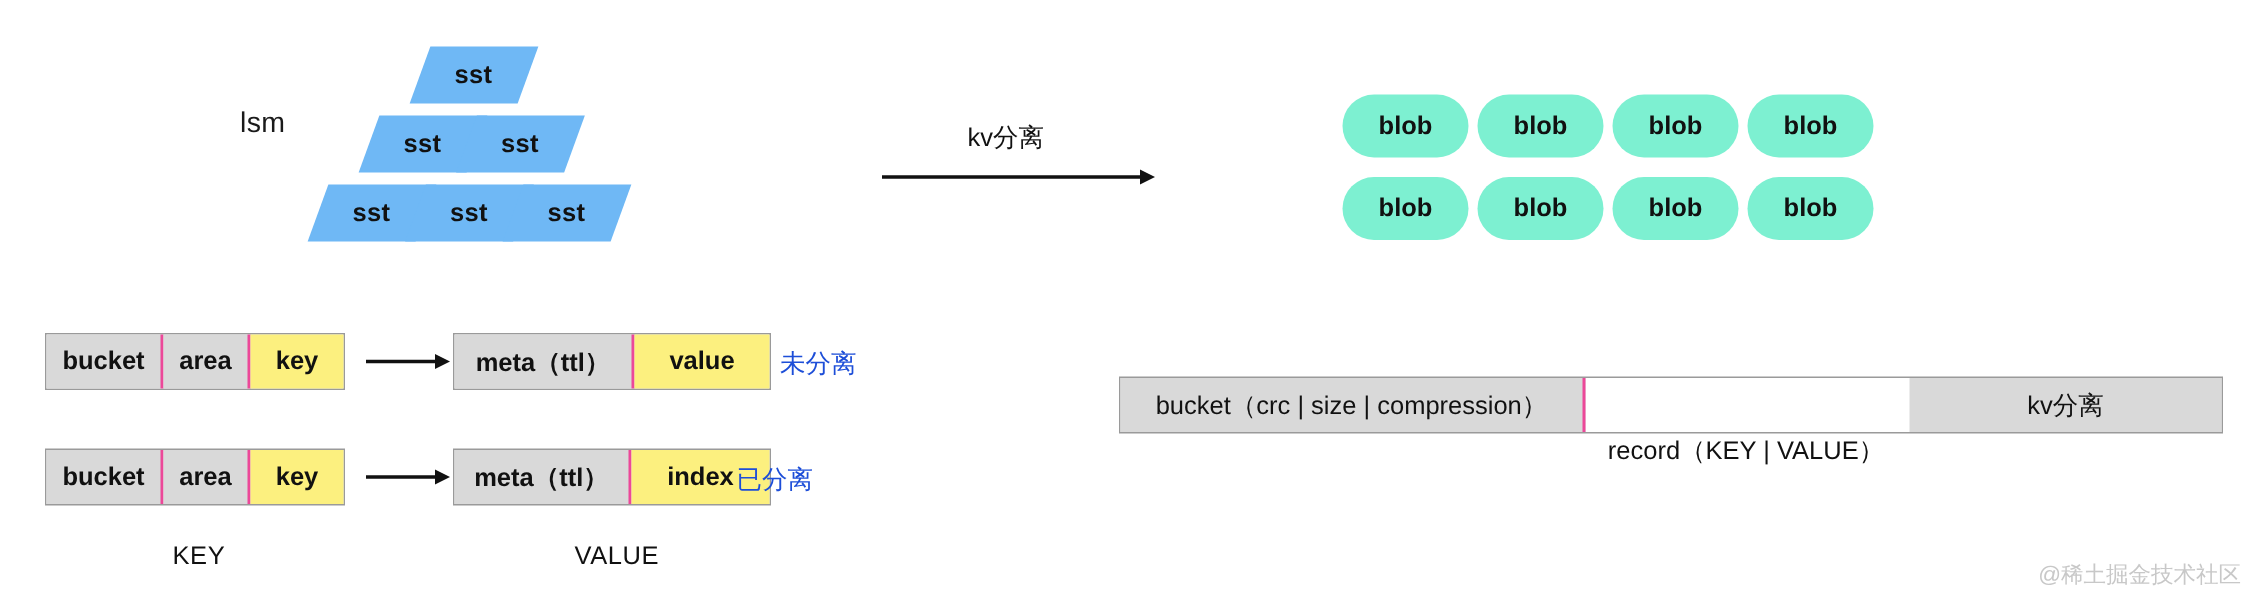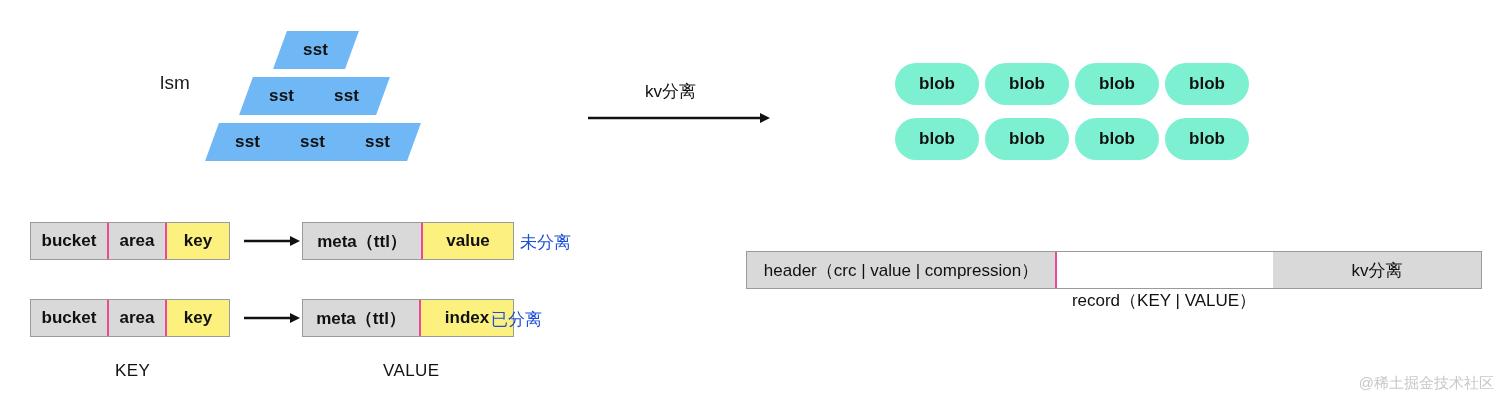--- a/index.html
+++ b/index.html
@@ -221,7 +221,7 @@
   <div class="axis-label" style="left:383px; top:361px;">VALUE</div>
 
   <div class="recordbar">
-    <div class="cell" style="width:310px;">header（crc | value | compression）</div>
+    <div class="cell" style="width:310px;">bucket（crc | size | compression）</div>
     <div class="cell yellow" style="width:216px;margin-top:48px;">record（KEY | VALUE）</div>
     <div class="cell" style="flex:1;">kv分离</div>
   </div>

